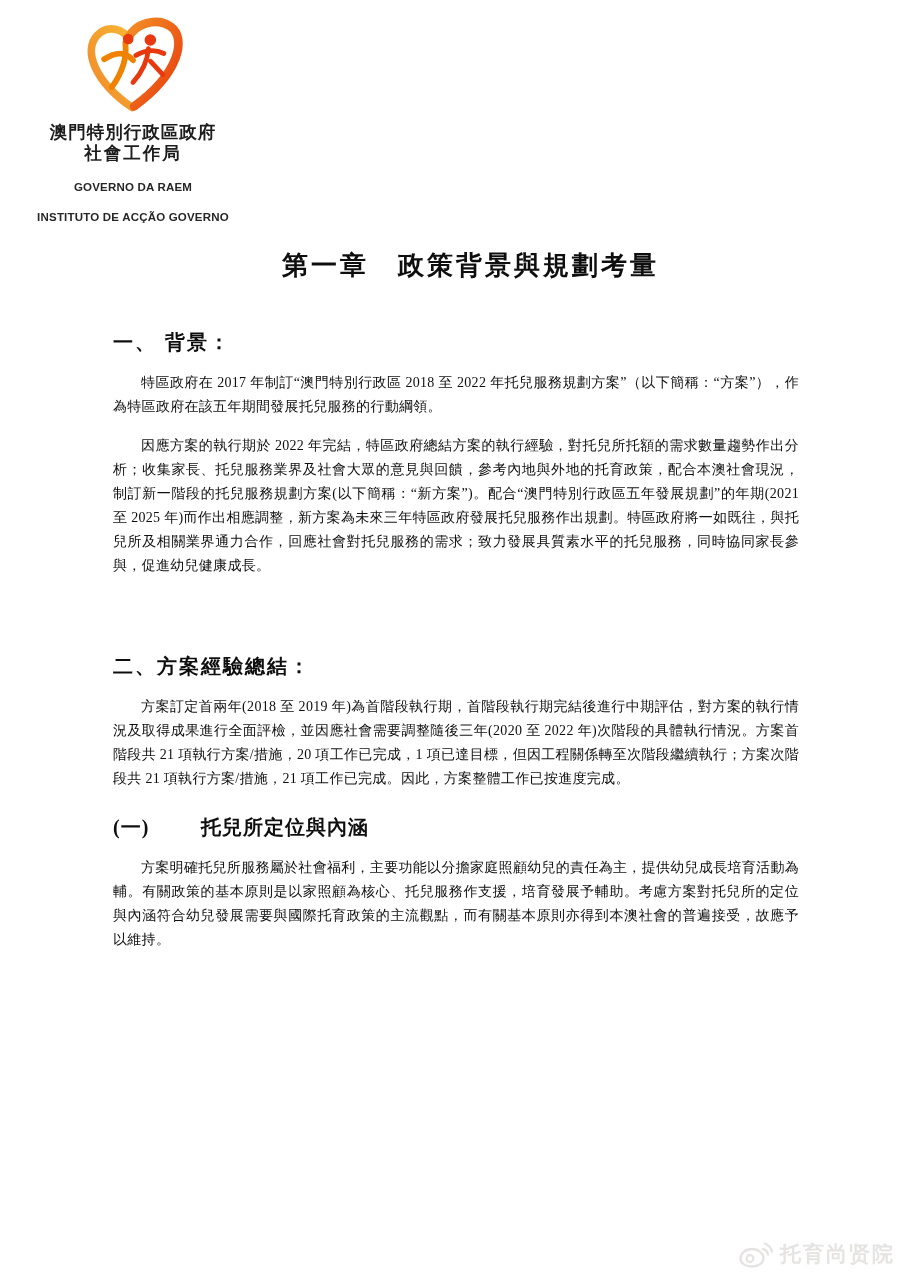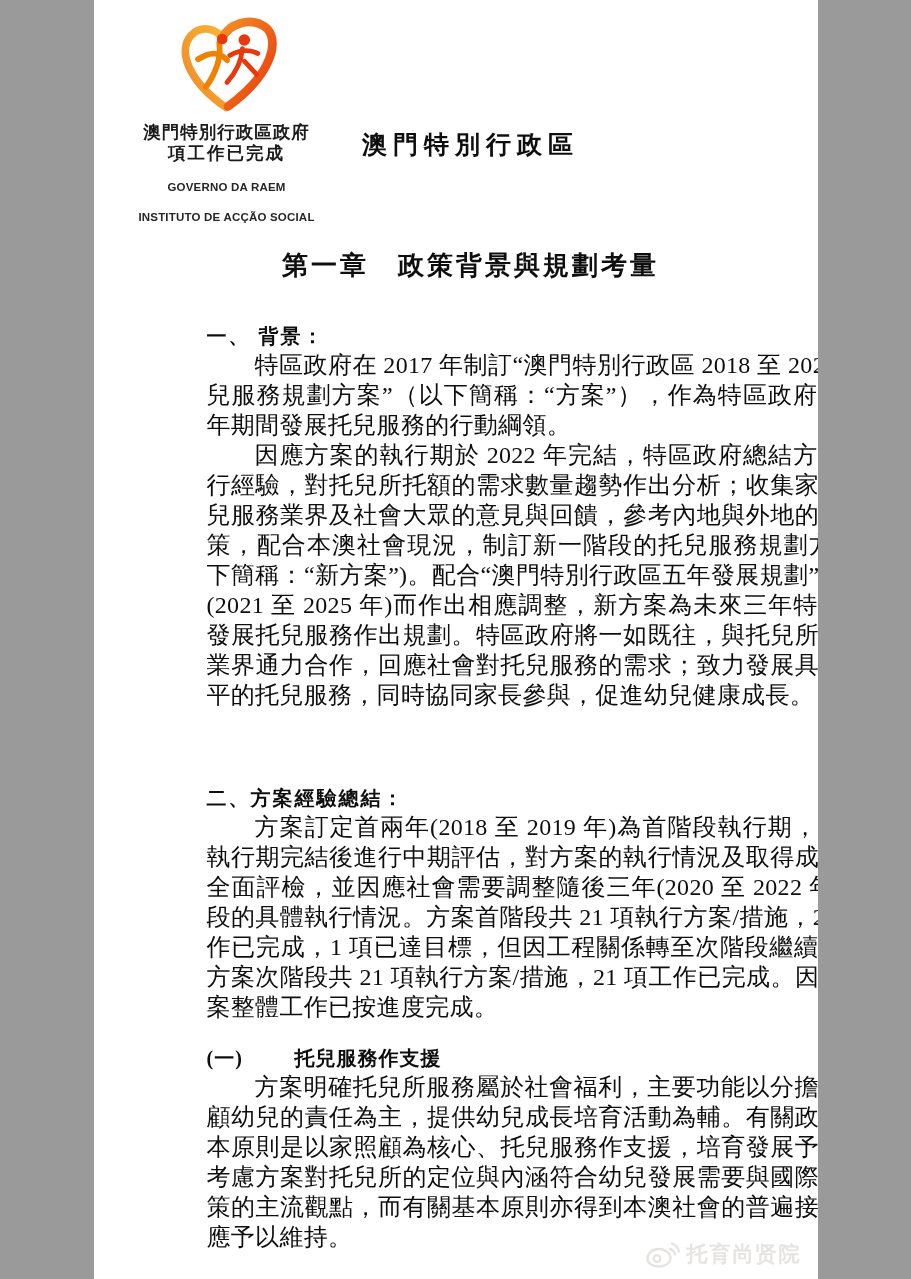--- a/index.html
+++ b/index.html
@@ -8,7 +8,7 @@
 
   .page {
     position: relative;
-    width: 724px;
+    width: 911px;
     height: 1279px;
     margin: 0 auto;
     background: #ffffff;

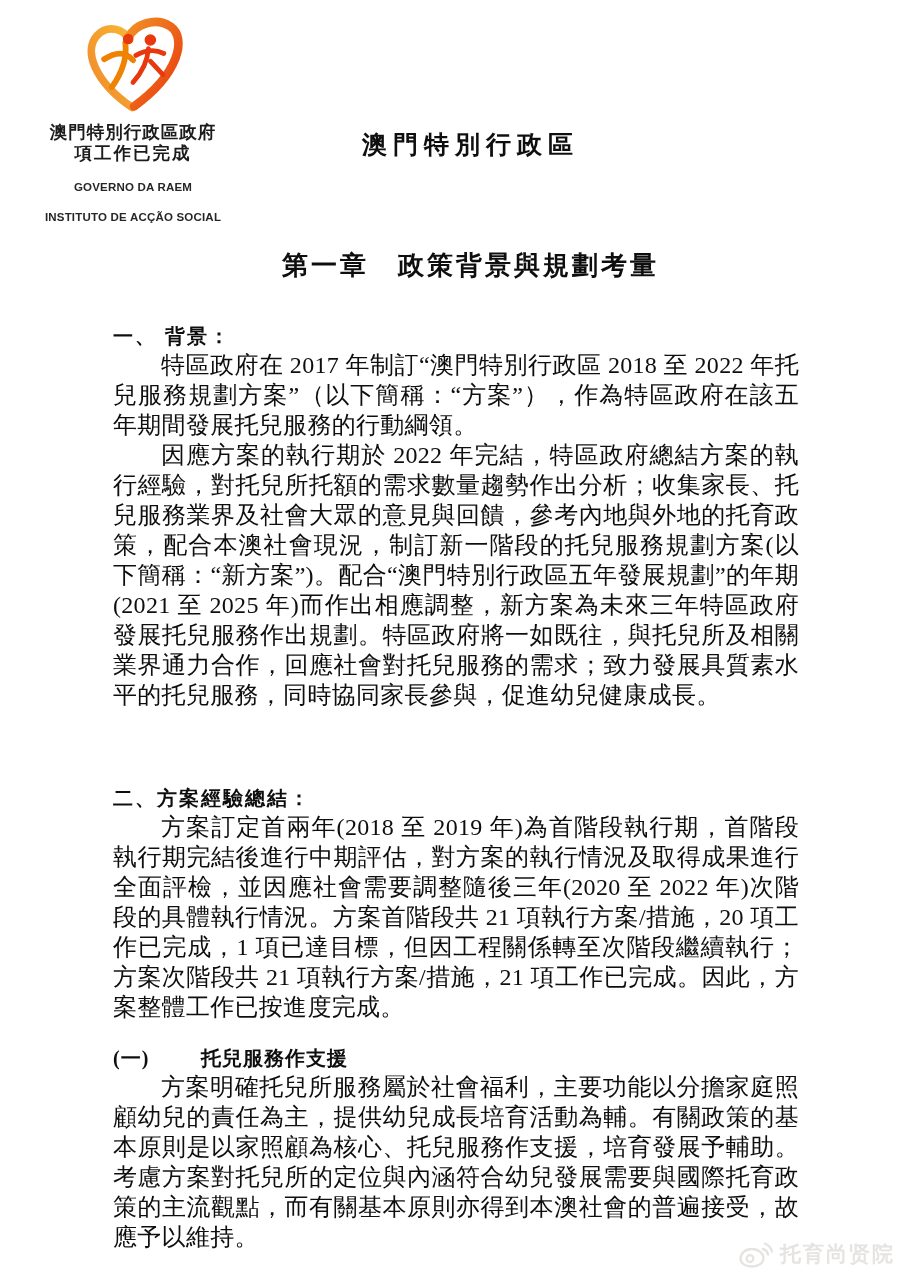--- a/index.html
+++ b/index.html
@@ -131,7 +131,7 @@
       <path d="M64 41 l 2 2 l -2 2 l -2 -2 z" fill="#e8380d"></path>
     </svg>
     <div class="org-cn-1">澳門特別行政區政府</div>
-    <div class="org-cn-2">項工作已完成</div>
+    <div class="org-cn-2">社會工作局</div>
     <div class="org-pt">GOVERNO DA RAEM</div>
     <div class="org-pt">INSTITUTO DE ACÇÃO SOCIAL</div>
   </div>

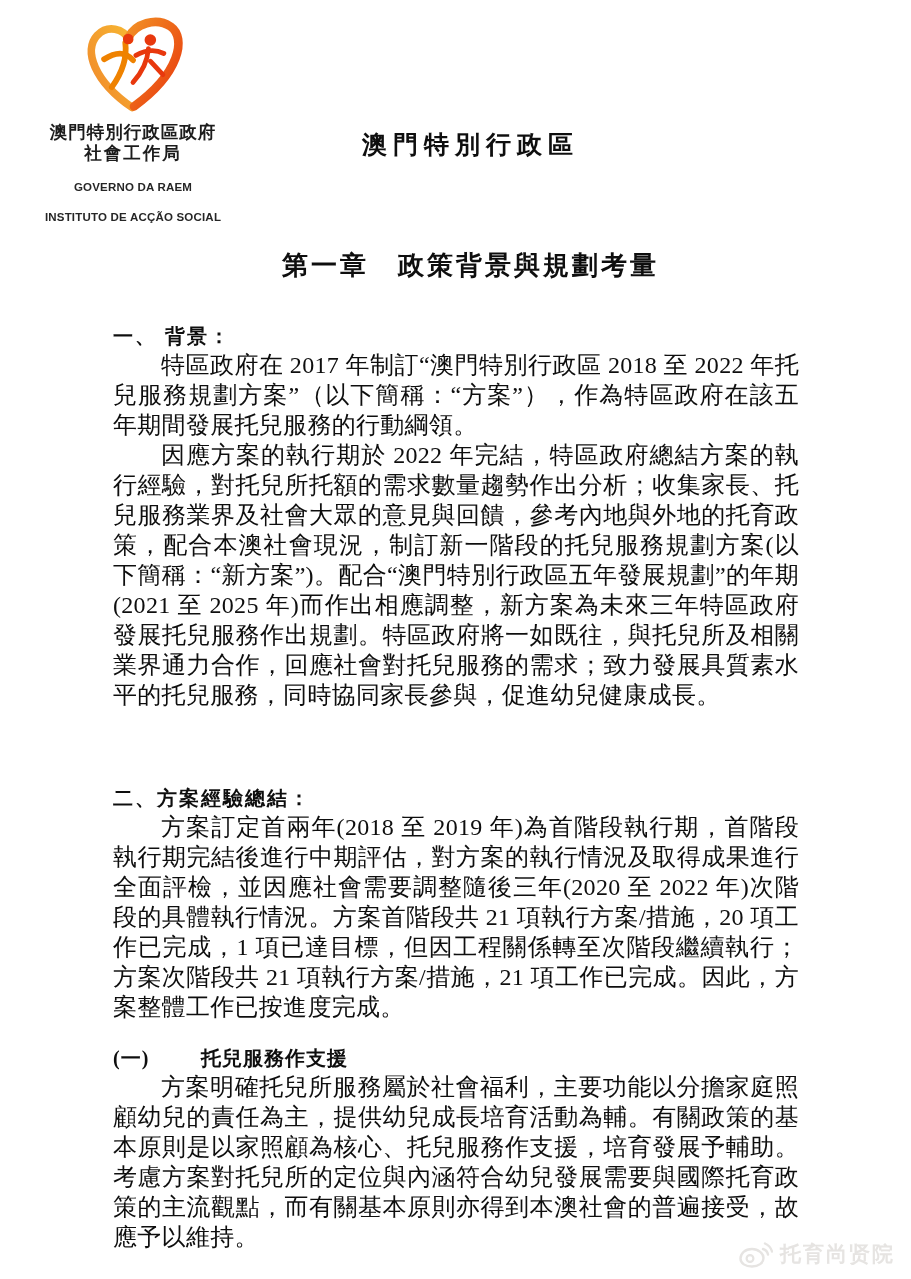--- a/index.html
+++ b/index.html
@@ -137,7 +137,6 @@
   </div>
 
   <div class="title-block">
-    <div class="title-line1">澳門特別行政區</div>
   </div>
 
   <div class="chapter-heading">第一章　政策背景與規劃考量</div>

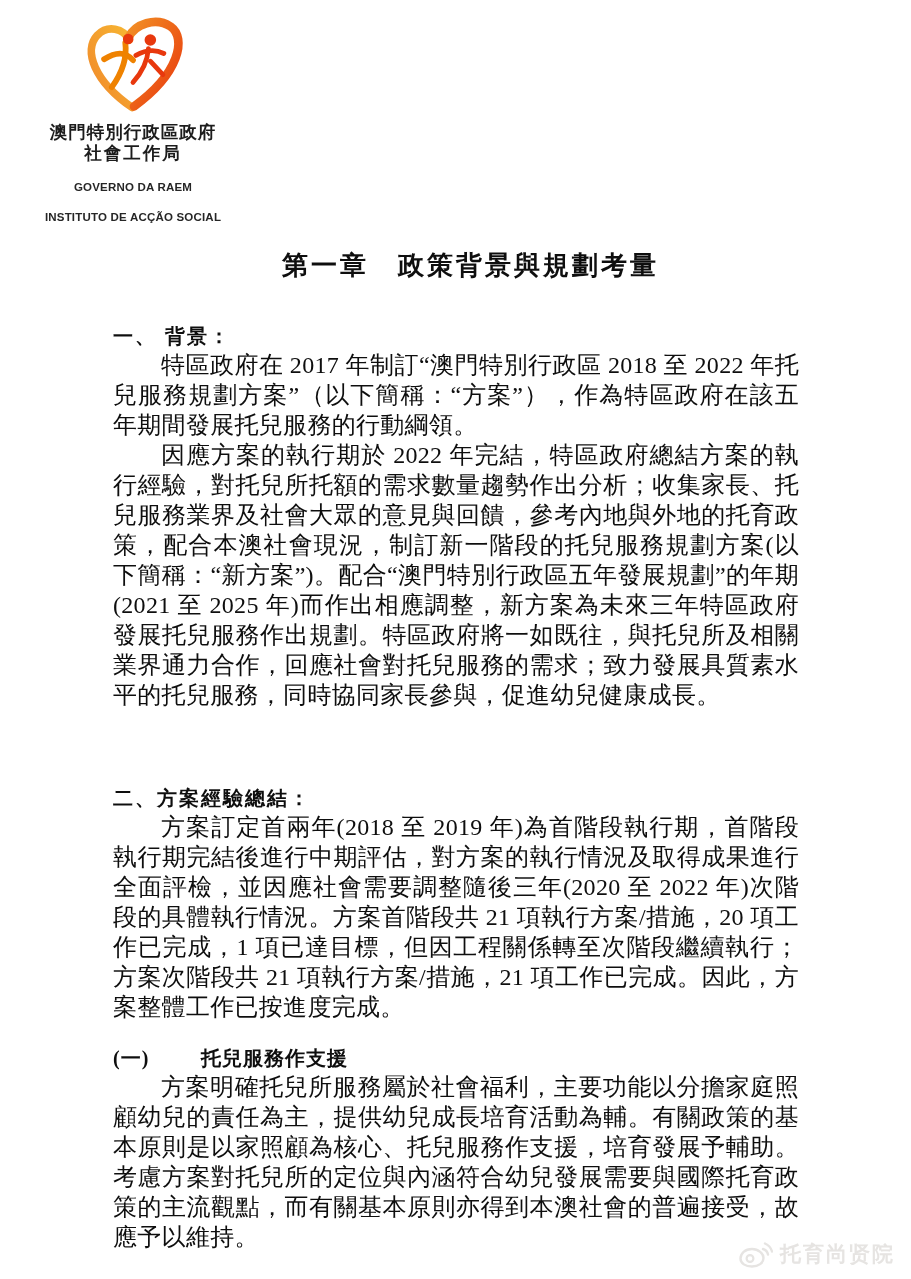--- a/index.html
+++ b/index.html
@@ -133,7 +133,7 @@
     <div class="org-cn-1">澳門特別行政區政府</div>
     <div class="org-cn-2">社會工作局</div>
     <div class="org-pt">GOVERNO DA RAEM</div>
-    <div class="org-pt">INSTITUTO DE ACÇÃO SOCIAL</div>
+    <div class="org-pt">INSTITUTO DE ACÇÃO GOVERNO</div>
   </div>
 
   <div class="title-block">

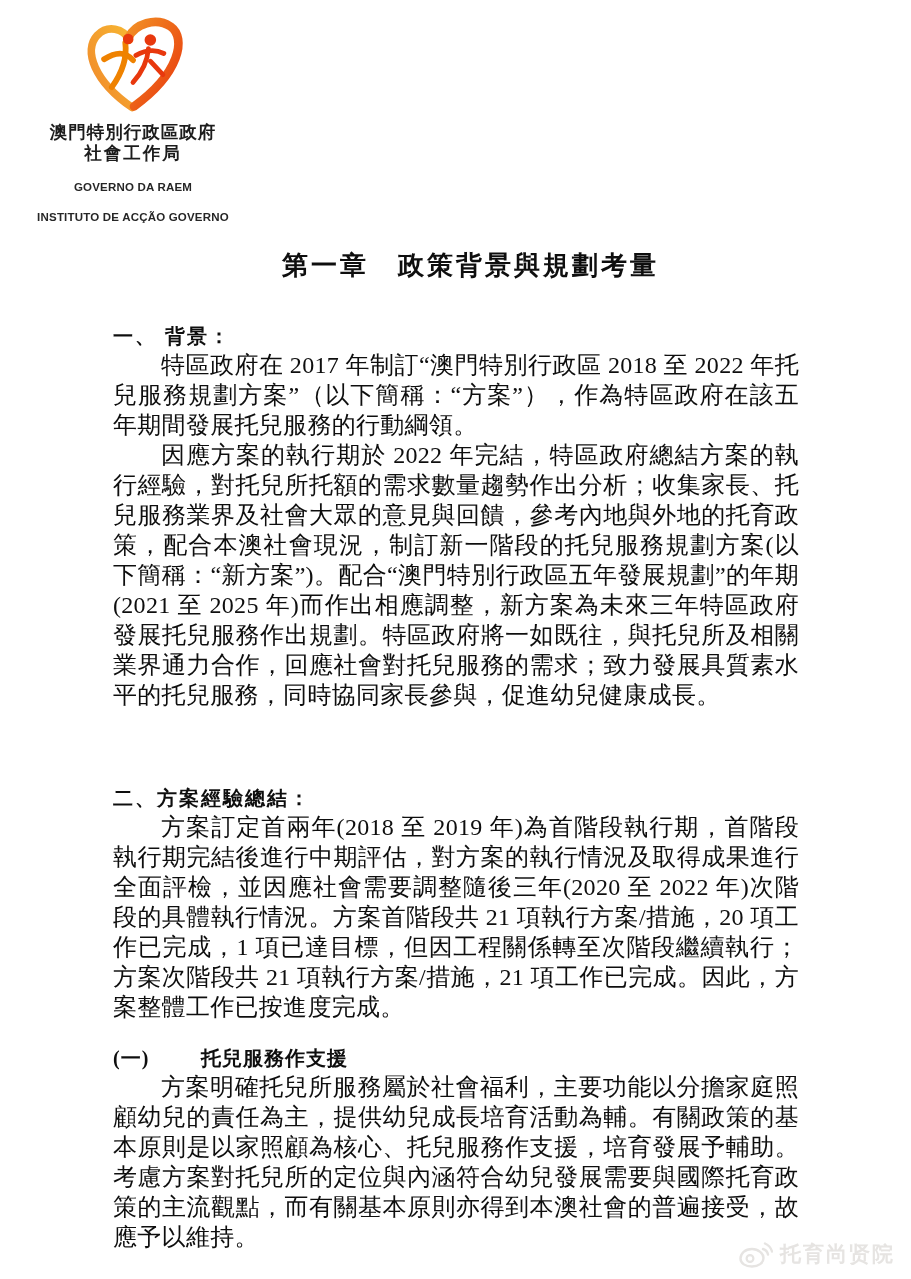--- a/index.html
+++ b/index.html
@@ -64,6 +64,7 @@
     font-size: 20px;
     font-weight: bold;
     letter-spacing: 2px;
+    margin-top: 6px;
     line-height: 28px;
   }
   .section-heading .num { margin-right: 8px; }

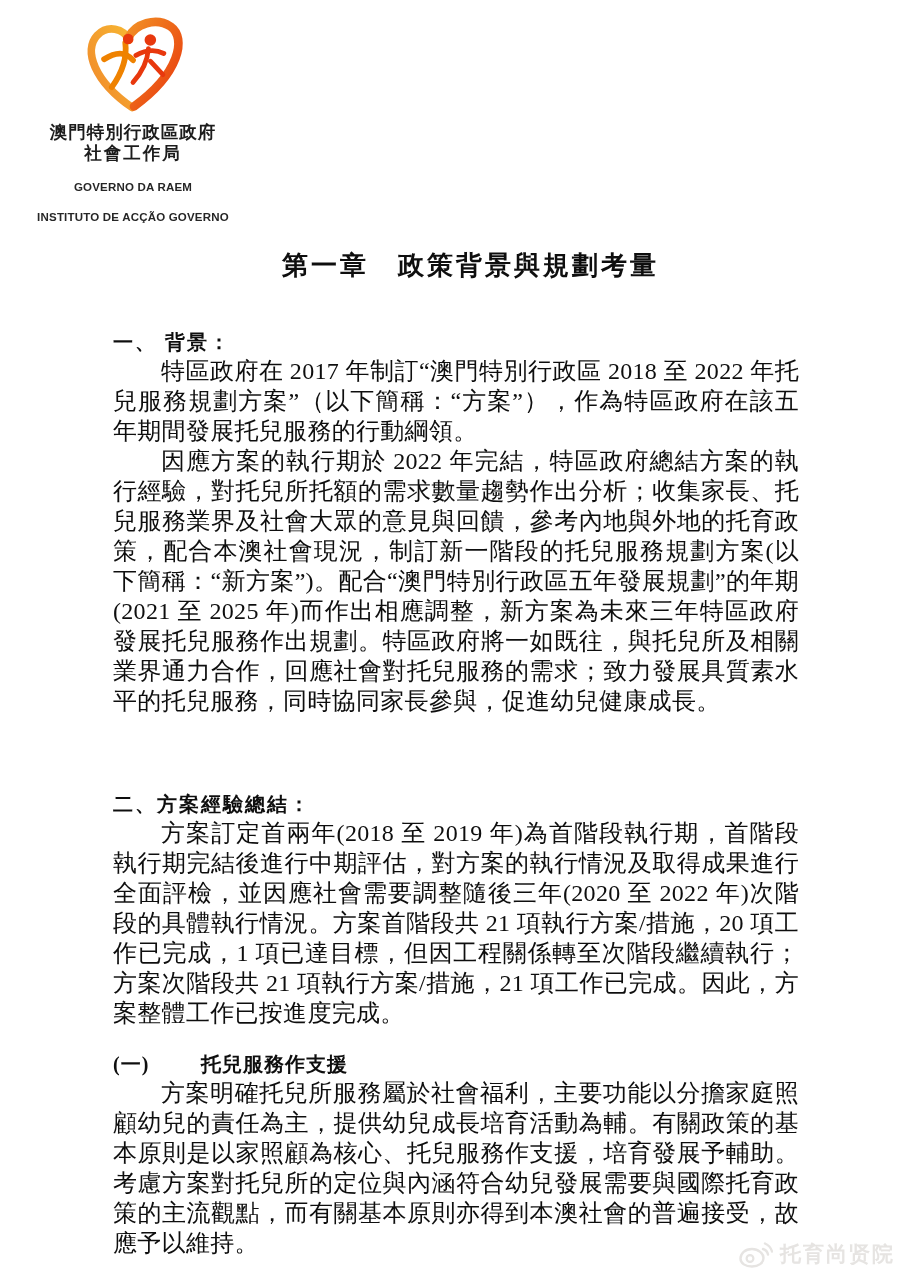--- a/index.html
+++ b/index.html
@@ -69,8 +69,9 @@
   }
   .section-heading .num { margin-right: 8px; }
   p.body-para {
-    font-size: 24px;
-    line-height: 30px;
+    margin-top: 15px;
+    font-size: 14px;
+    line-height: 24px;
     text-align: justify;
     text-indent: 2em;
     letter-spacing: 0.3px;

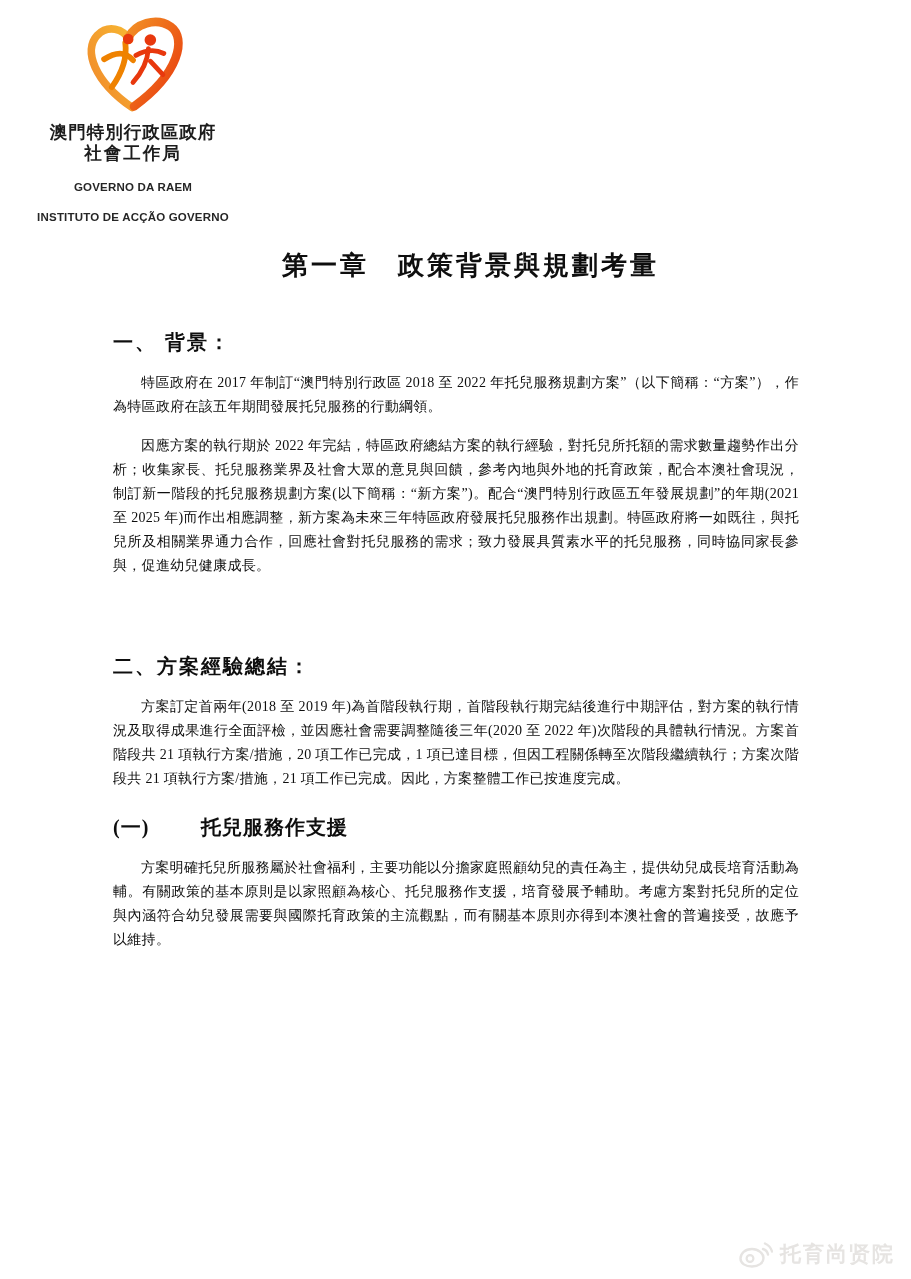--- a/index.html
+++ b/index.html
@@ -160,7 +160,7 @@
       <p class="body-para">方案訂定首兩年(2018 至 2019 年)為首階段執行期，首階段執行期完結後進行中期評估，對方案的執行情況及取得成果進行全面評檢，並因應社會需要調整隨後三年(2020 至 2022 年)次階段的具體執行情況。方案首階段共 21 項執行方案/措施，20 項工作已完成，1 項已達目標，但因工程關係轉至次階段繼續執行；方案次階段共 21 項執行方案/措施，21 項工作已完成。因此，方案整體工作已按進度完成。</p>
 
       <div class="sub-heading">
-        <span class="sub-num">(一)</span><span>托兒服務作支援</span>
+        <span class="sub-num">(一)</span><span>托兒所定位與內涵</span>
       </div>
       <p class="body-para">方案明確托兒所服務屬於社會福利，主要功能以分擔家庭照顧幼兒的責任為主，提供幼兒成長培育活動為輔。有關政策的基本原則是以家照顧為核心、托兒服務作支援，培育發展予輔助。考慮方案對托兒所的定位與內涵符合幼兒發展需要與國際托育政策的主流觀點，而有關基本原則亦得到本澳社會的普遍接受，故應予以維持。</p>
     </div>

